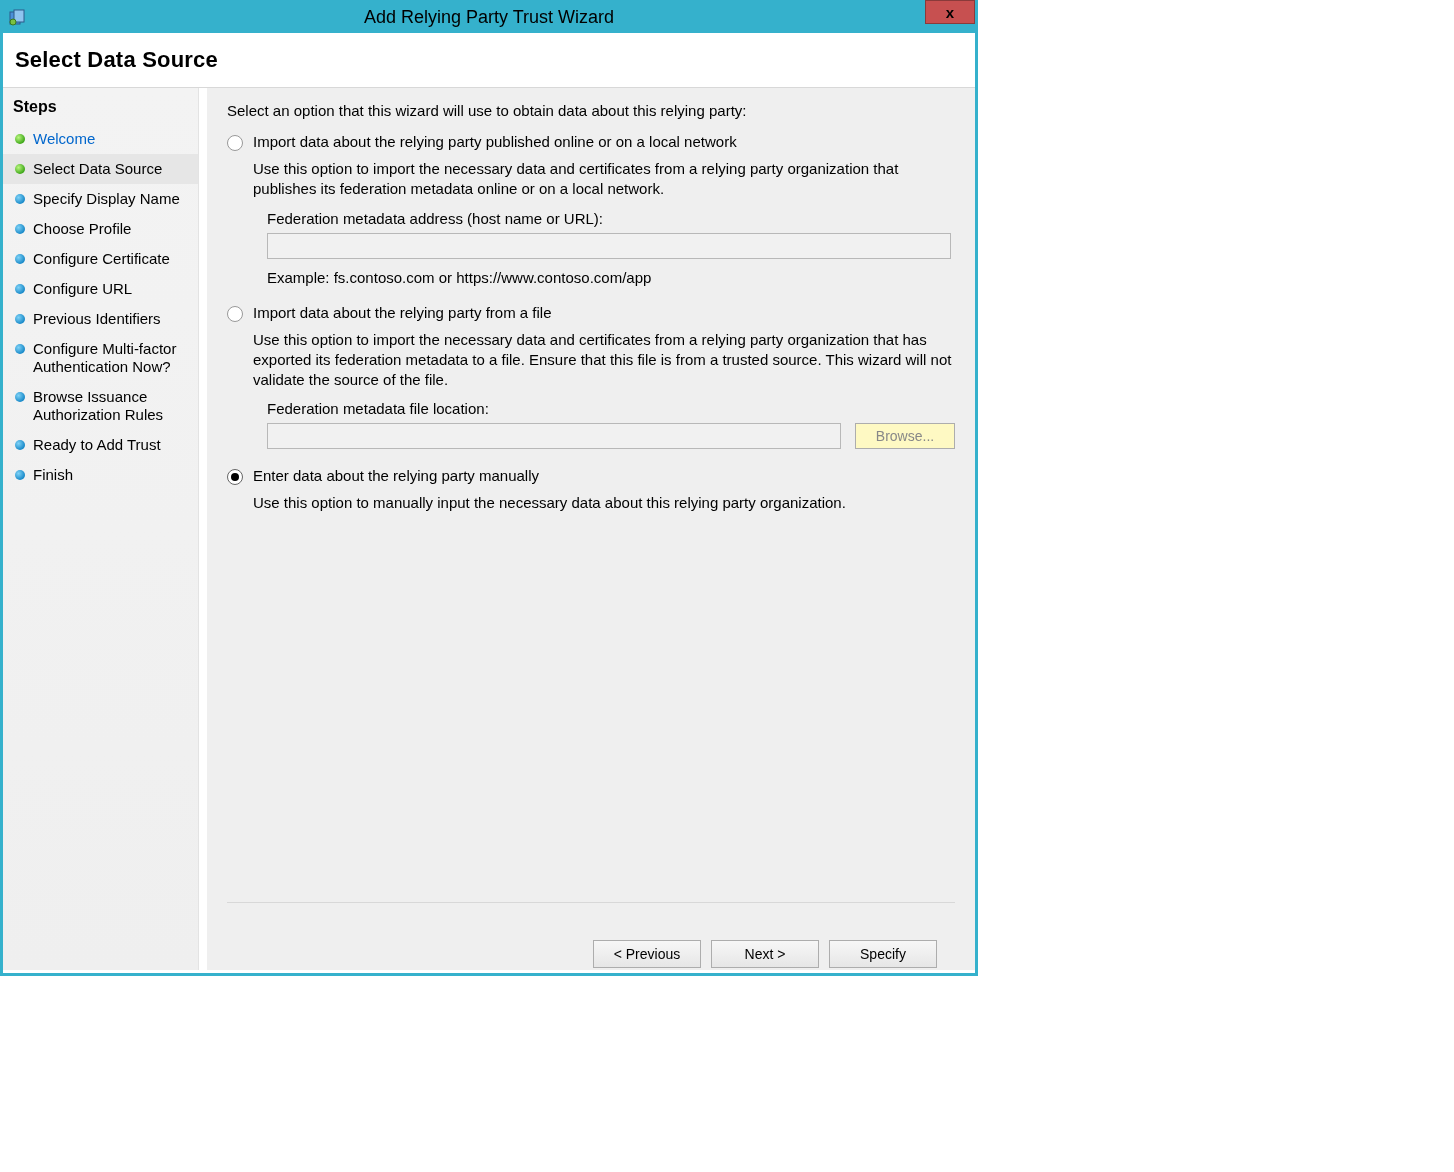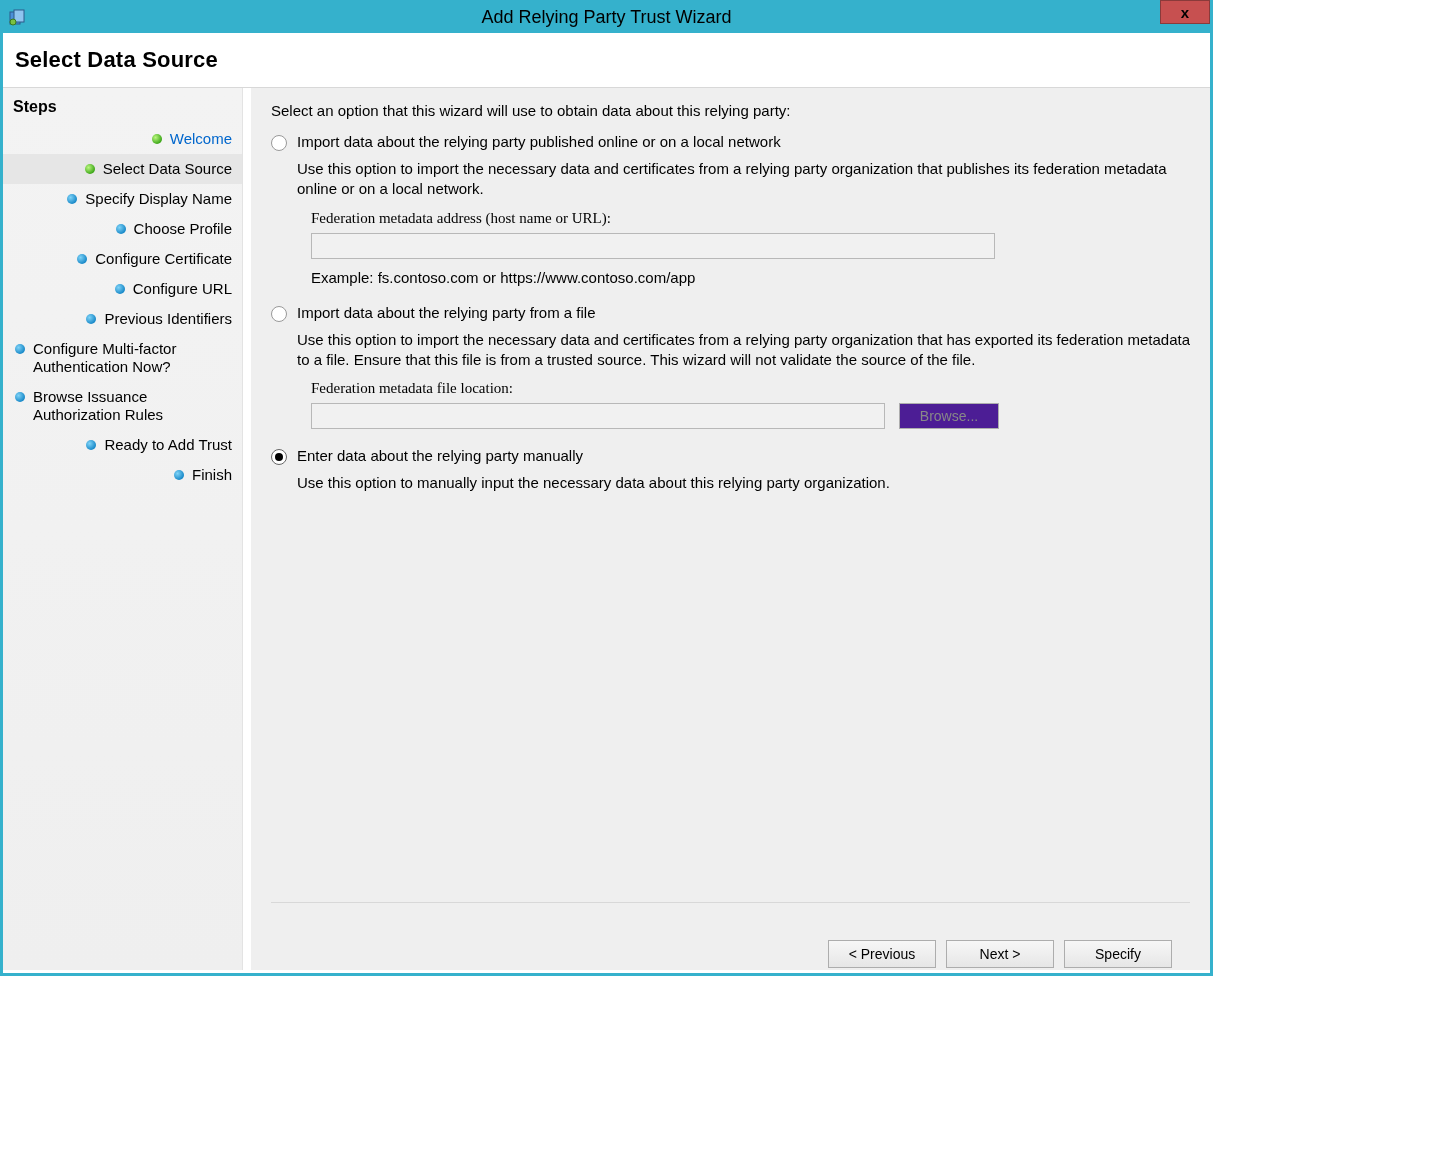--- a/index.html
+++ b/index.html
@@ -4,7 +4,7 @@
 <style>
   * { box-sizing: border-box; }
   html, body { margin: 0; padding: 0; font-family: "Segoe UI", Tahoma, sans-serif; font-size: 15px; color: #000; }
-  .window { width: 1213px; height: 976px; margin: 0; border: 3px solid #35b1cc; background: #fff; position: relative; }
+  .window { width: 978px; height: 976px; margin: 0; border: 3px solid #35b1cc; background: #fff; position: relative; }
   .titlebar { height: 30px; background: #35b1cc; display: flex; align-items: center; position: relative; }
   .titlebar .app-icon { width: 18px; height: 18px; margin-left: 6px; display:inline-block; }
   .titlebar .title { position:absolute; left:0; right:0; text-align:center; color:#000; font-size:18px; top:4px; pointer-events:none;}

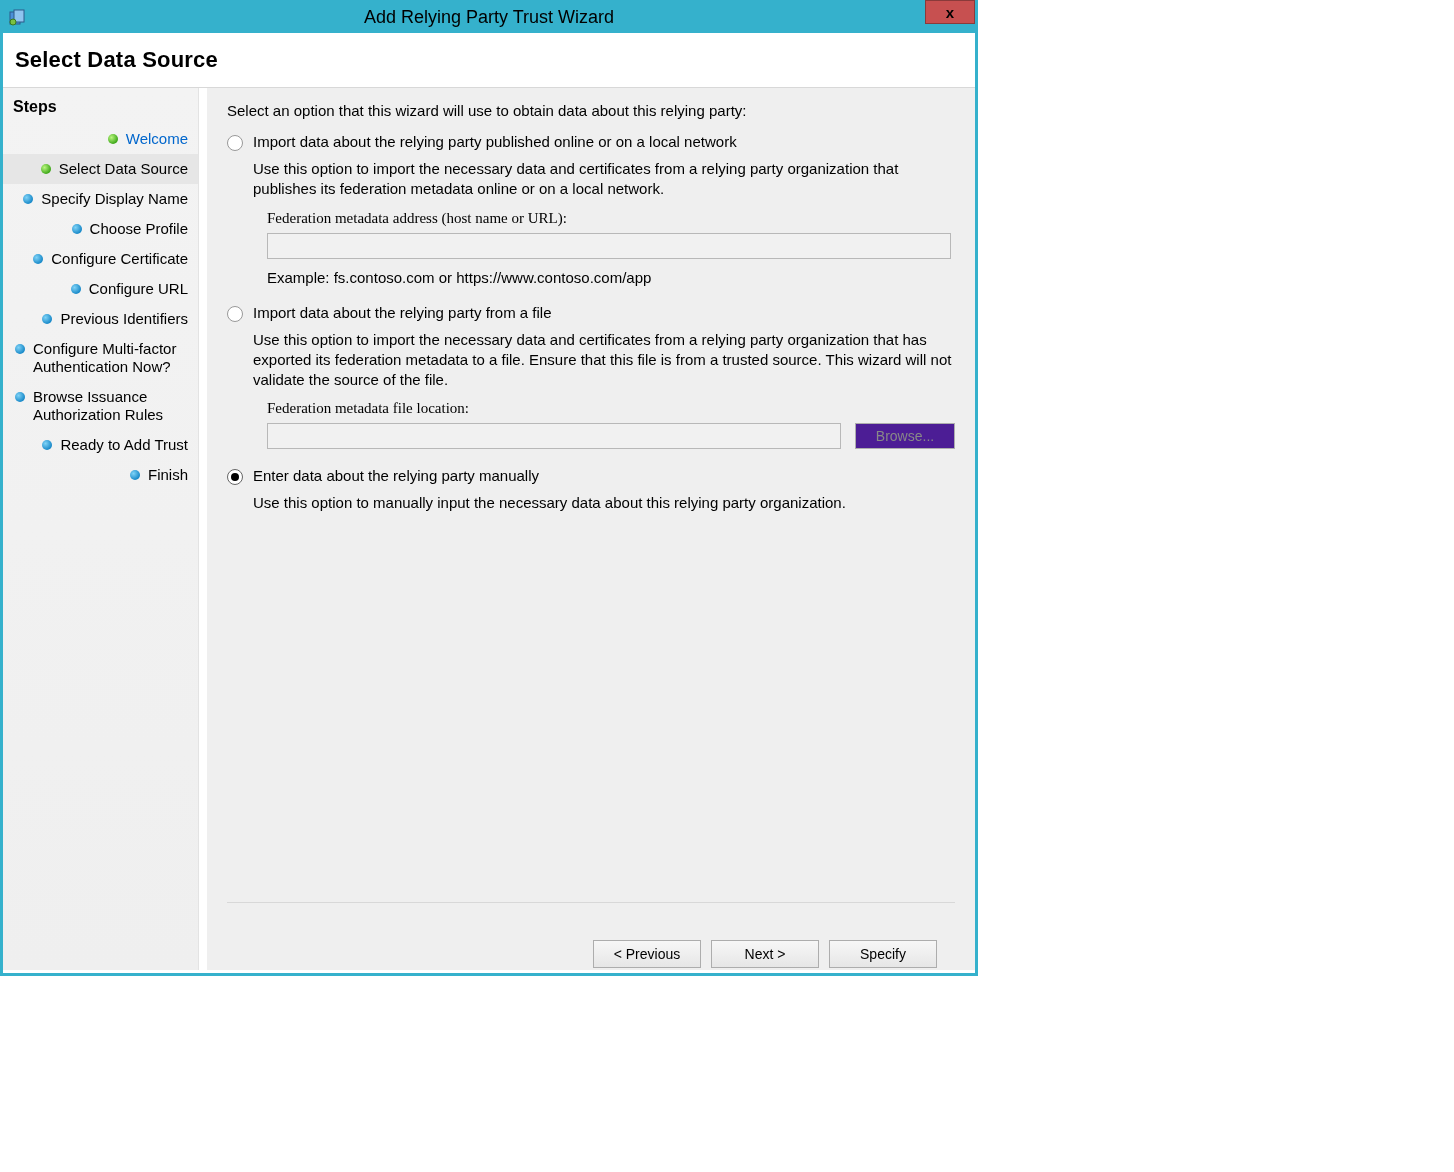--- a/index.html
+++ b/index.html
@@ -15,7 +15,7 @@
   .body { display:flex; height: calc(100% - 30px - 58px); gap: 8px; }
   .sidebar { width: 240px; background:#f0f0f0; background: linear-gradient(#f3f3f3,#efefef); padding: 8px 0; border-right:1px solid #e3e3e3;}
   .sidebar .steps-label { font-weight:bold; font-size:16px; padding: 2px 10px 8px 10px;}
-  .step-item { display:flex; align-items:flex-start; gap:8px; padding:6px 10px 6px 12px; font-size:15px; line-height:1.2; color:#000;justify-content:flex-end;}
+  .step-item { display:flex; align-items:flex-start; gap:8px; padding:6px 10px 6px 12px; font-size:15px; line-height:1.2; color:#000;}
   .step-item.link { color:#0066cc; }
   .step-item.current { background:#e6e6e6; }
   .step-bullet { width:10px; height:10px; border-radius:50%; margin-top:4px; flex-shrink:0; background: radial-gradient(circle at 35% 35%, #7fd3f7, #1a8ac9 70%); }

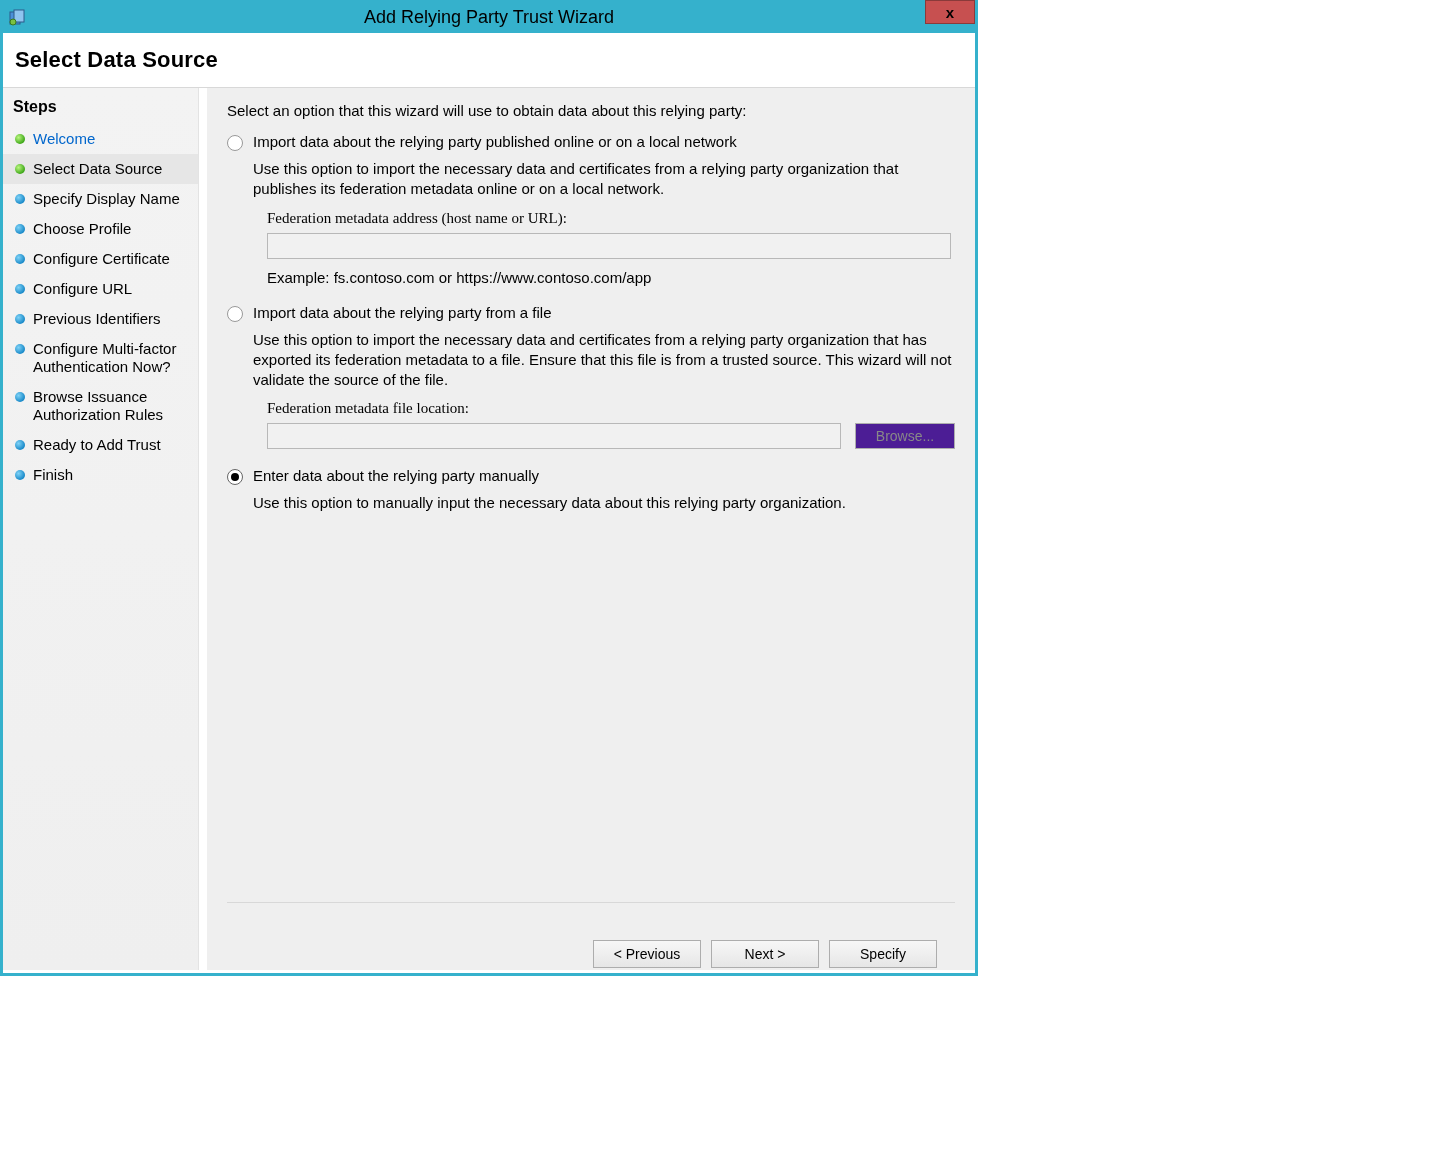--- a/index.html
+++ b/index.html
@@ -32,7 +32,7 @@
   .opt-title { font-size:15px;}
   .opt-desc { margin: 8px 0 10px 26px; color:#000; line-height:1.35;}
   .field-block { margin-left: 40px; margin-bottom:6px;}
-  .field-label { margin-bottom:6px;font-family:Liberation Serif, serif;}
+  .field-label { margin-bottom:6px;}
   .text-input { width: 684px; height:26px; border:1px solid #b8b8b8; background:#f4f4f4; padding:2px 4px; font-size:14px;}
   .text-input.disabled { background:#f1f1f1; color:#888;}
   .example { margin-top:10px;}

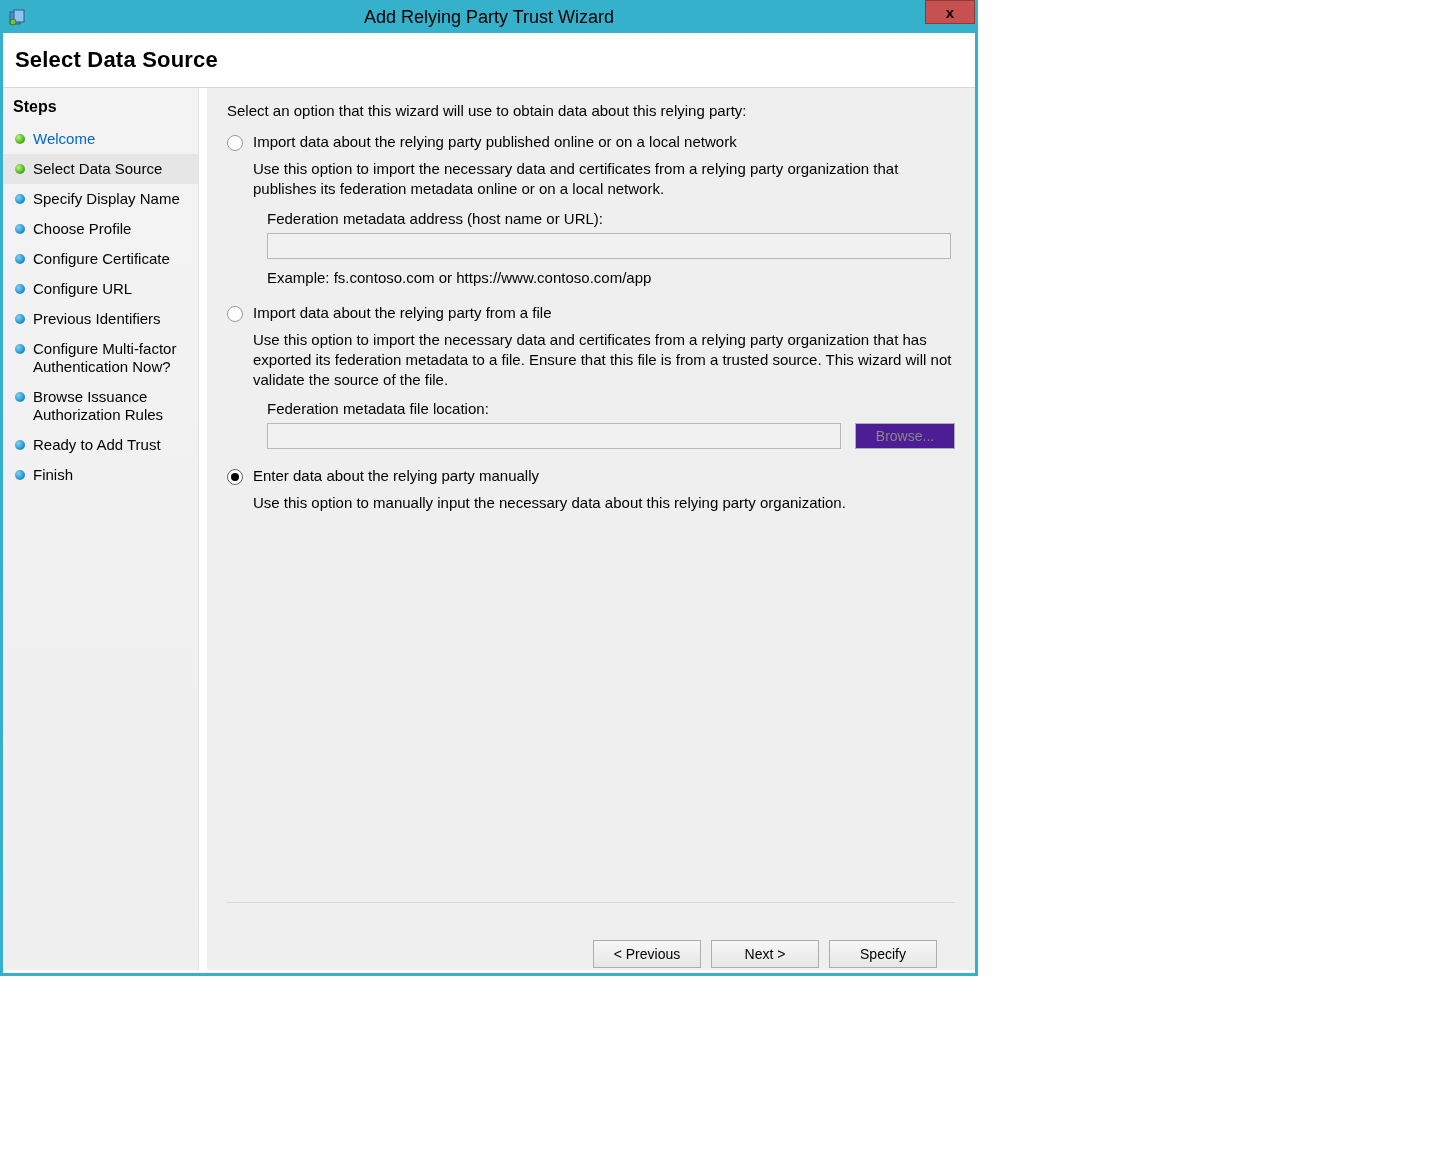--- a/index.html
+++ b/index.html
@@ -38,7 +38,7 @@
   .example { margin-top:10px;}
   .file-row { display:flex; align-items:center; gap:14px;}
   .file-row .text-input { width: 574px;}
-  .browse-btn { width:100px; height:26px; border:1px solid #adadad; background:#4c1d95; color:#888; font-size:14px; cursor:default;}
+  .browse-btn { width:100px; height:26px; border:1px solid #adadad; background:#fef9c3; color:#888; font-size:14px; cursor:default;}
   .footer { height: 54px; border-top:1px solid #d8d8d8; display:flex; align-items:center; justify-content:flex-end; gap:10px; padding-right:18px;}
   .btn { width:108px; height:28px; border:1px solid #adadad; background: linear-gradient(#f7f7f7,#e6e6e6); font-size:14px; cursor:pointer;margin-top:48px;}
 </style>

